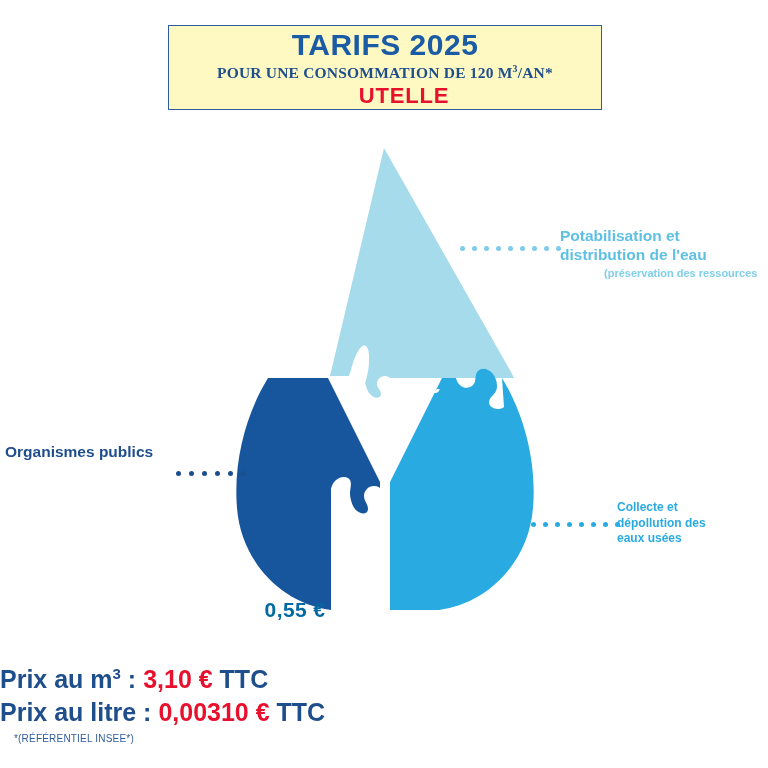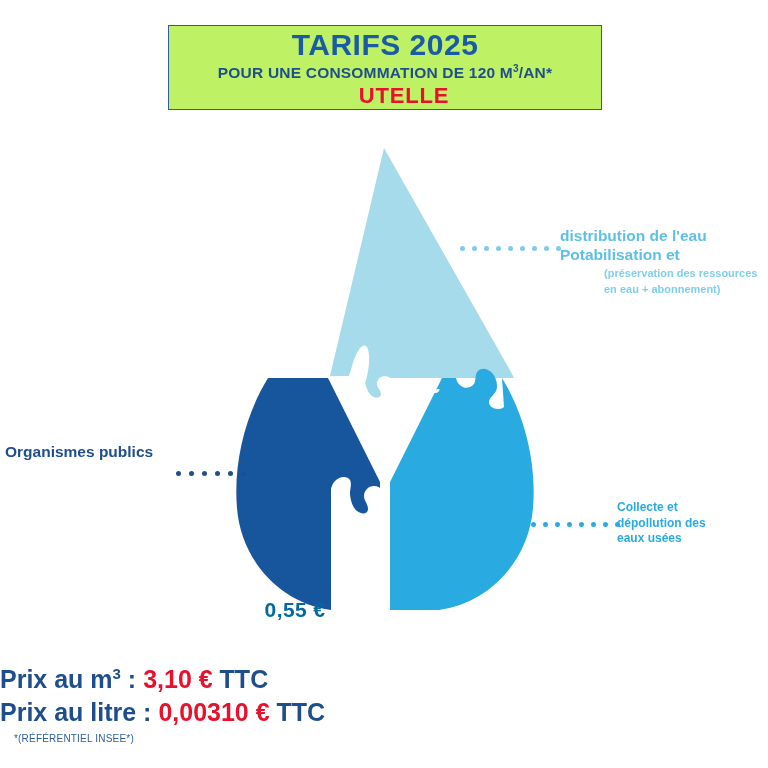--- a/index.html
+++ b/index.html
@@ -24,7 +24,7 @@
     width: 434px;
     height: 85px;
     border: 1.5px solid #2f5d9b;
-    background: #bef264;
+    background: #fef9c3;
     box-sizing: border-box;
     display: flex;
     flex-direction: column;

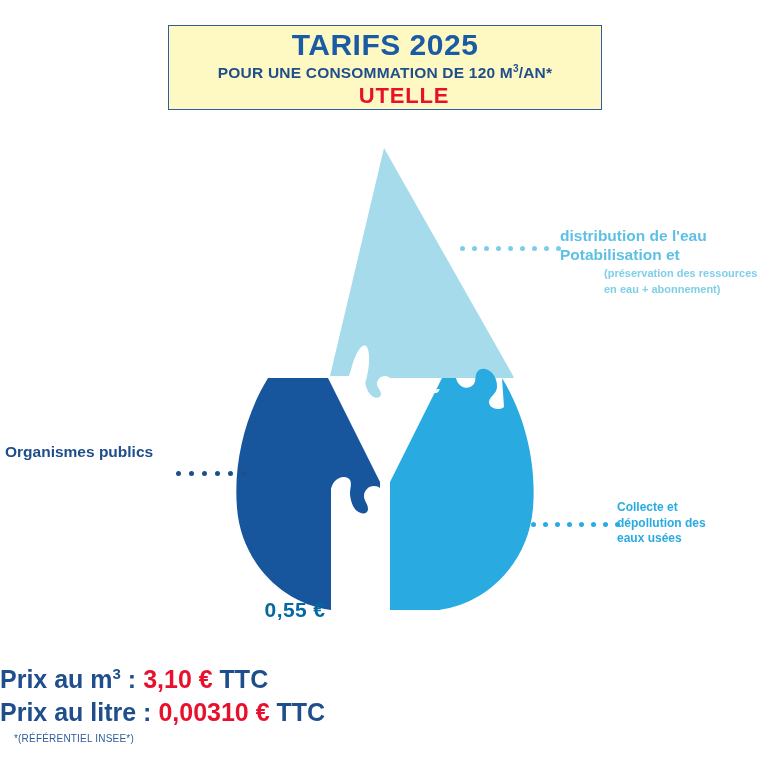--- a/index.html
+++ b/index.html
@@ -47,6 +47,7 @@
     line-height: 1.2;
     margin-top: 3px;
     white-space: nowrap;
+    font-family: Liberation Serif, serif;
   }
   #title-sub sup { font-size: 10px; vertical-align: super; }
   #title-city {

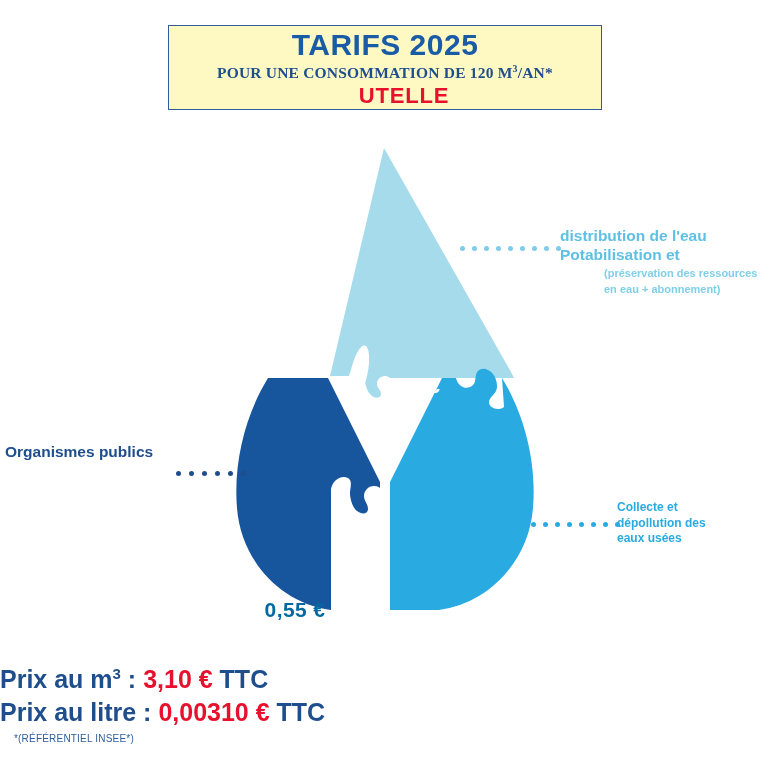--- a/index.html
+++ b/index.html
@@ -243,8 +243,8 @@
 </div>
 
 <div class="legend" id="legend-top">
+  <div class="l-title">Potabilisation et</div>
   <div class="l-title">distribution de l'eau</div>
-  <div class="l-title">Potabilisation et</div>
   <div class="l-note">(préservation des ressources</div>
   <div class="l-note">en eau + abonnement)</div>
 </div>

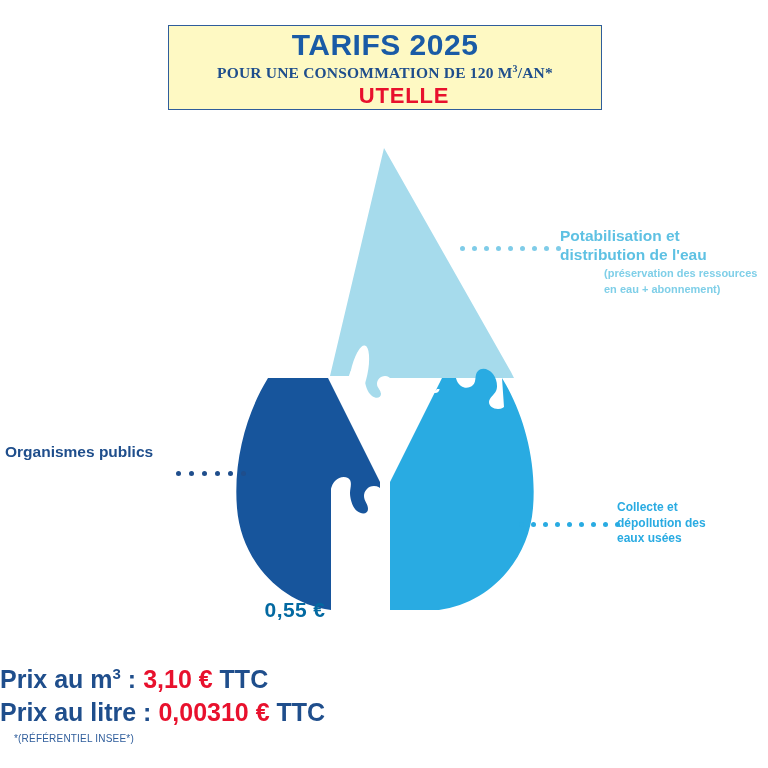--- a/index.html
+++ b/index.html
@@ -246,7 +246,6 @@
   <div class="l-title">Potabilisation et</div>
   <div class="l-title">distribution de l'eau</div>
   <div class="l-note">(préservation des ressources</div>
-  <div class="l-note">en eau + abonnement)</div>
 </div>
 
 <div class="legend" id="legend-right">

